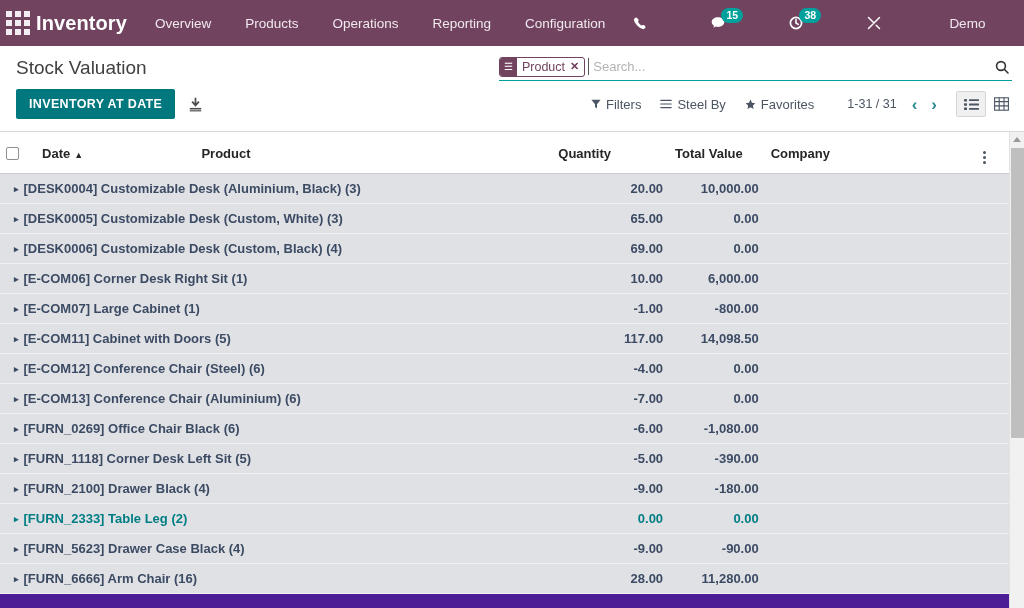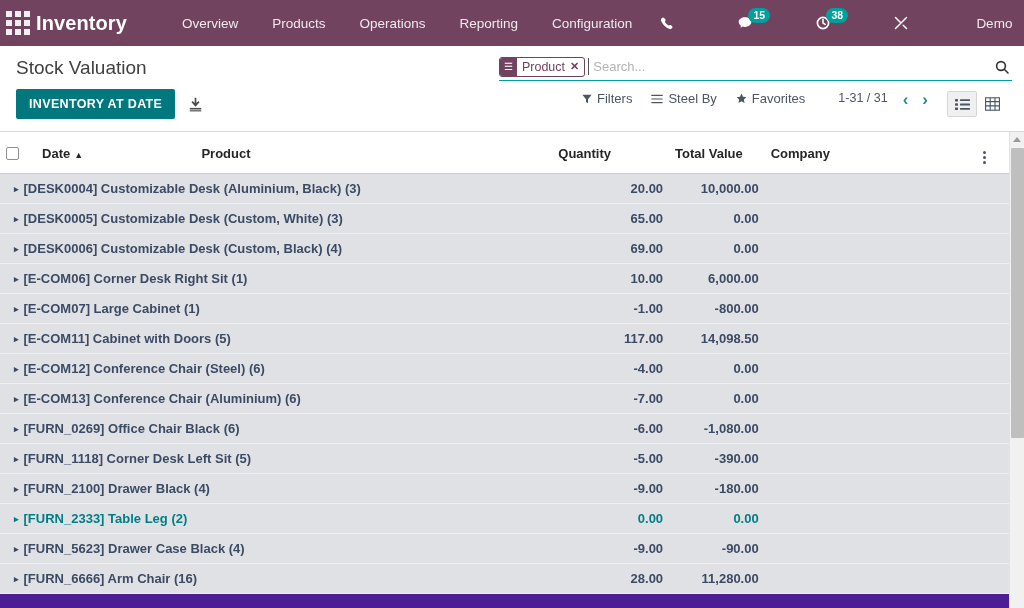--- a/index.html
+++ b/index.html
@@ -37,7 +37,7 @@
     font-weight: bold;
     color: #ffffff;
     letter-spacing: .1px;
-    margin-right: 38px;
+    margin-right: 11px;
     cursor: pointer;
     white-space: nowrap;
   }

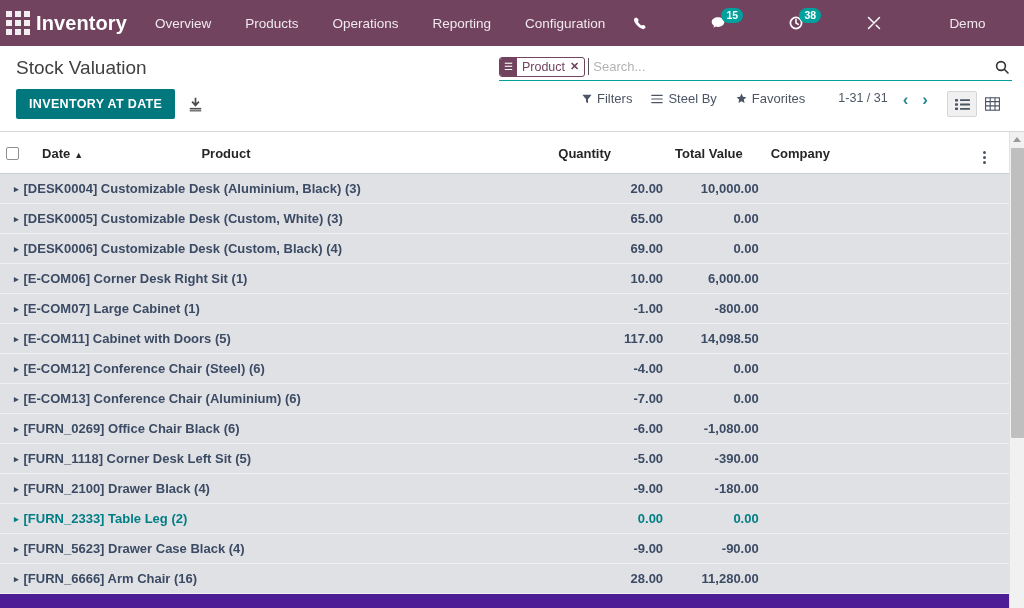--- a/index.html
+++ b/index.html
@@ -184,7 +184,7 @@
     display: flex; align-items: center;
   }
 
-  .cp-row-bottom { display: flex; align-items: center; padding: 8px 17px 0 16px; }
+  .cp-row-bottom { display: flex; align-items: center; padding: 8px 8px 0 16px; }
   .btn-primary {
     background: #00787e;
     color: #fff;

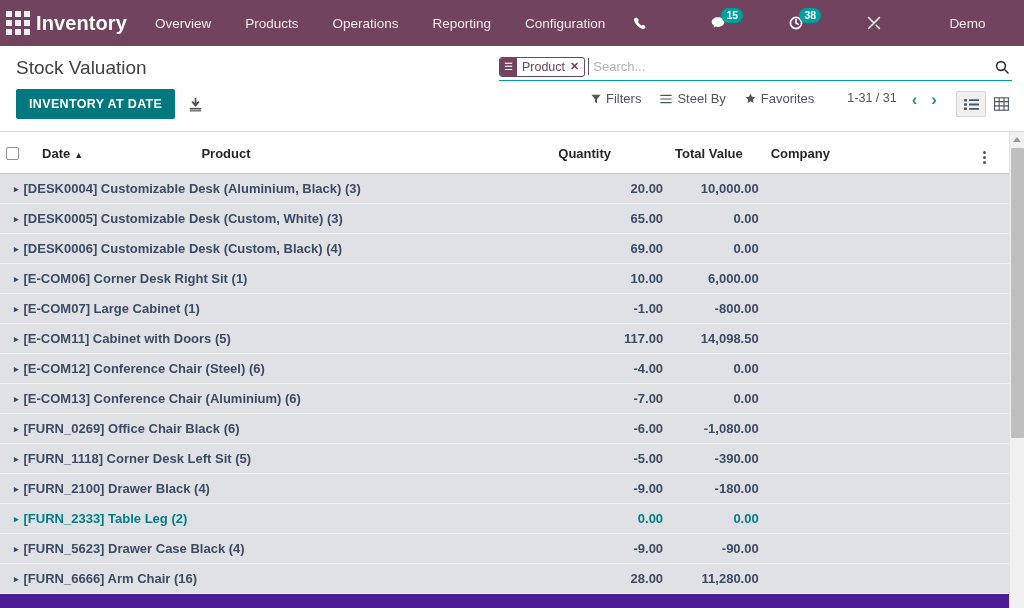--- a/index.html
+++ b/index.html
@@ -204,7 +204,7 @@
     cursor: pointer;
     display: flex; align-items: center;
   }
-  .cp-tools { margin-left: auto; display: flex; align-items: flex-start; }
+  .cp-tools { margin-left: auto; display: flex; align-items: center; }
   .cp-tool {
     font-size: 13px;
     color: #4b5563;

